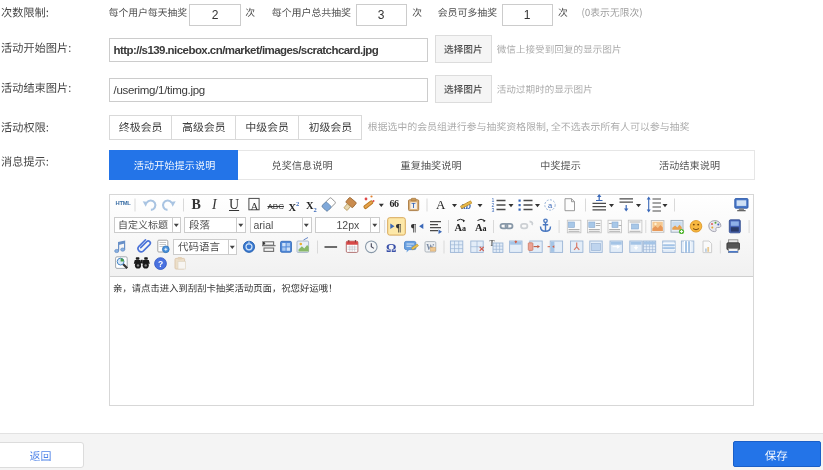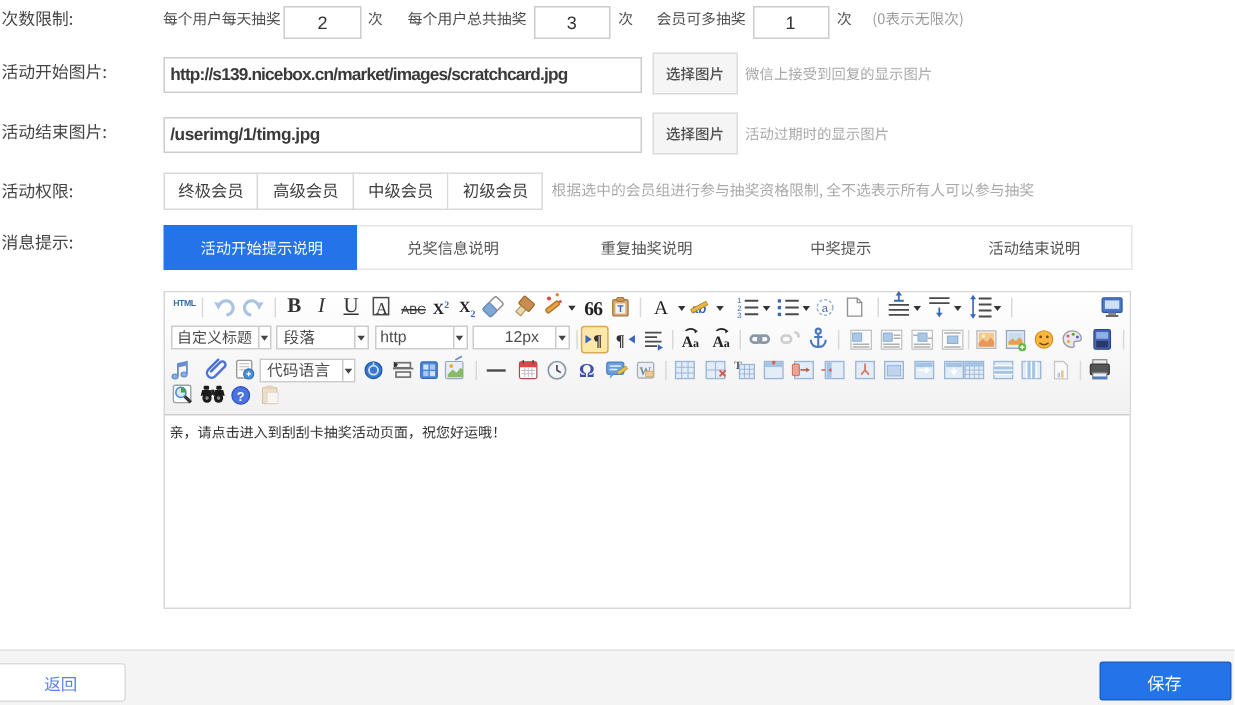--- a/index.html
+++ b/index.html
@@ -21,7 +21,7 @@
 <div class="btn-pick" style="top:35.3px;"></div>
 
 <div class="inp" style="left:109.2px;top:77.8px;width:318.8px;height:24px;"></div>
-<div class="abs" style="left:113.5px;top:77.8px;height:20px;line-height:24px;font-size:11.5px;color:#3a3a3a;font-weight:bold;letter-spacing:-0.3px;">/userimg/1/timg.jpg</div>
+<div class="abs" style="left:113.5px;top:77.8px;height:20px;line-height:24px;font-size:11.5px;color:#3a3a3a;font-weight:normal;letter-spacing:-0.3px;">/userimg/1/timg.jpg</div>
 <div class="btn-pick" style="top:75.3px;"></div>
 
 <div class="cell" style="left:109px;"></div>

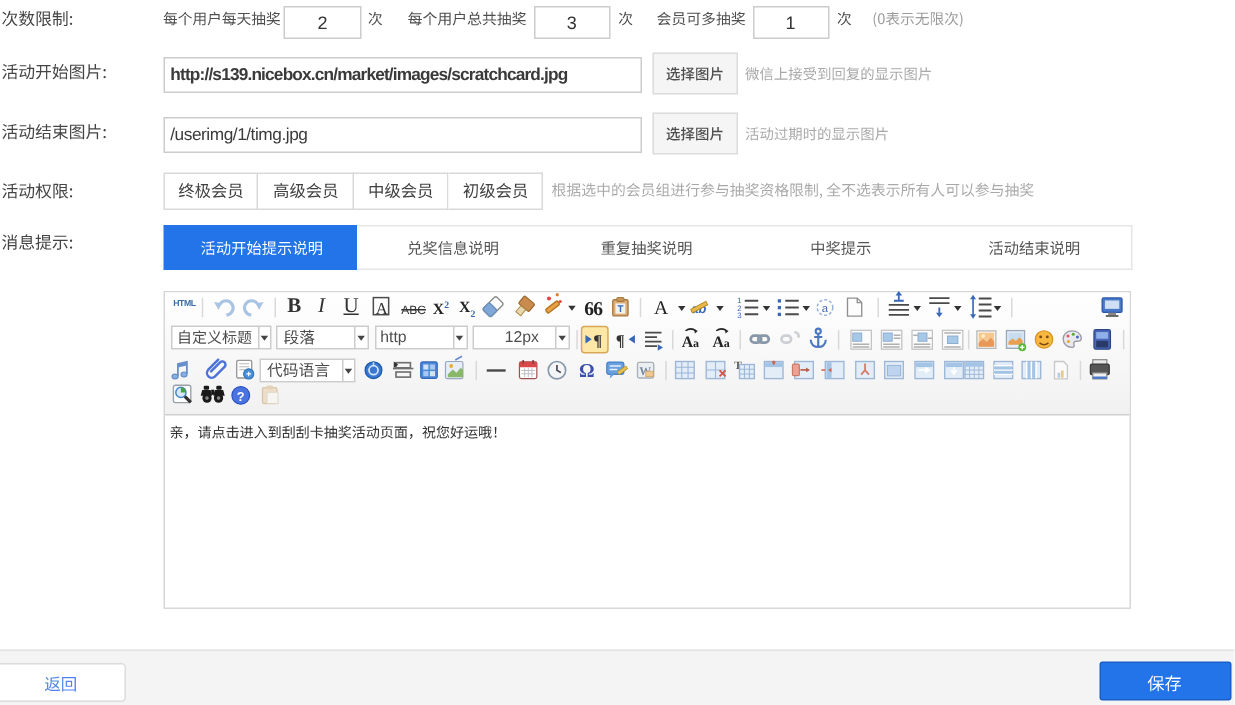--- a/index.html
+++ b/index.html
@@ -43,7 +43,7 @@
 <div class="abs" style="left:267.5px;top:201.5px;font-size:8px;font-weight:normal;color:#333;text-decoration:line-through;">ABC</div>
 <div class="abs" style="left:288.5px;top:199.5px;font-family:'Liberation Serif',serif;font-size:10.5px;font-weight:bold;color:#222;">X<span style="font-size:6.5px;color:#3a68b8;vertical-align:super;">2</span></div>
 <div class="abs" style="left:306px;top:199.5px;font-family:'Liberation Serif',serif;font-size:10.5px;font-weight:bold;color:#222;">X<span style="font-size:6.5px;color:#3a68b8;vertical-align:sub;">2</span></div>
-<div class="abs" style="left:389.5px;top:198px;font-family:'Liberation Serif',serif;font-size:13px;font-weight:bold;color:#222;letter-spacing:-0.5px;">66</div>
+<div class="abs" style="left:389.5px;top:198px;font-family:'Liberation Serif',serif;font-size:10px;font-weight:bold;color:#222;letter-spacing:-0.5px;">66</div>
 <div class="abs" style="left:436px;top:197px;font-family:'Liberation Serif',serif;font-size:13px;color:#222;">A</div>
 
 <div class="inp" style="left:114px;top:216.8px;width:67px;height:16.4px;"></div>

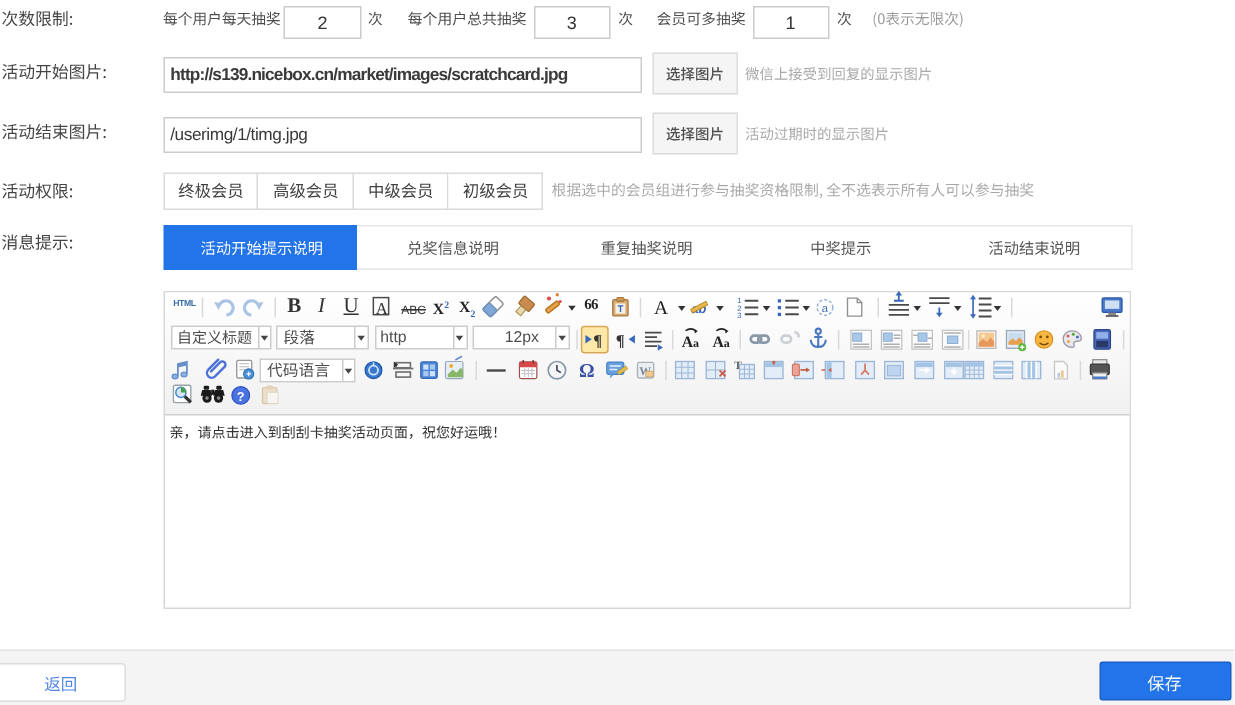--- a/index.html
+++ b/index.html
@@ -54,7 +54,7 @@
 <div class="abs" style="left:301.5px;top:217.8px;width:9px;height:14.4px;border-left:1px solid #ccc;"></div>
 <div class="inp" style="left:314.5px;top:216.8px;width:65.2px;height:16.4px;"></div>
 <div class="abs" style="left:370px;top:217.8px;width:9px;height:14.4px;border-left:1px solid #ccc;"></div>
-<div class="abs" style="left:253.5px;top:217px;font-size:10.5px;color:#4d4d4d;line-height:16px;">http</div>
+<div class="abs" style="left:253.5px;top:217px;font-size:10.5px;color:#4d4d4d;line-height:16px;">arial</div>
 <div class="abs" style="left:318.5px;top:217px;font-size:10.5px;color:#4d4d4d;line-height:16px;margin-left:18px;">12px</div>
 
 <div class="inp" style="left:173px;top:238.8px;width:64.4px;height:16.4px;"></div>

